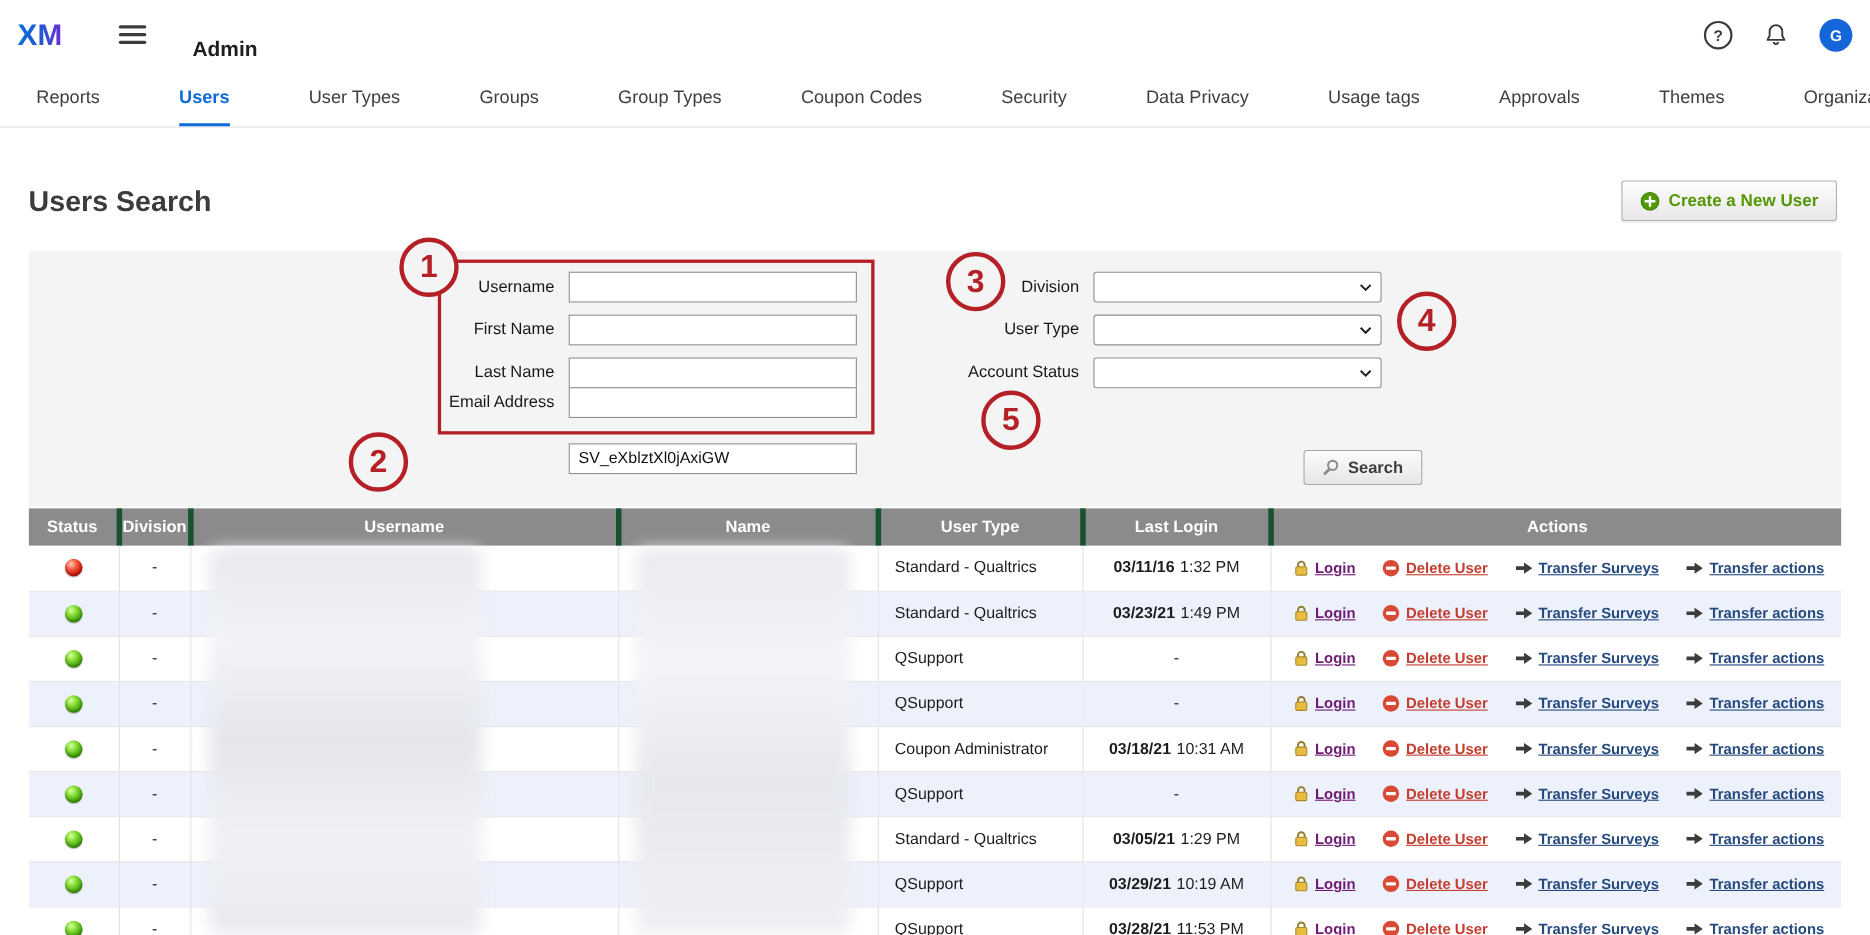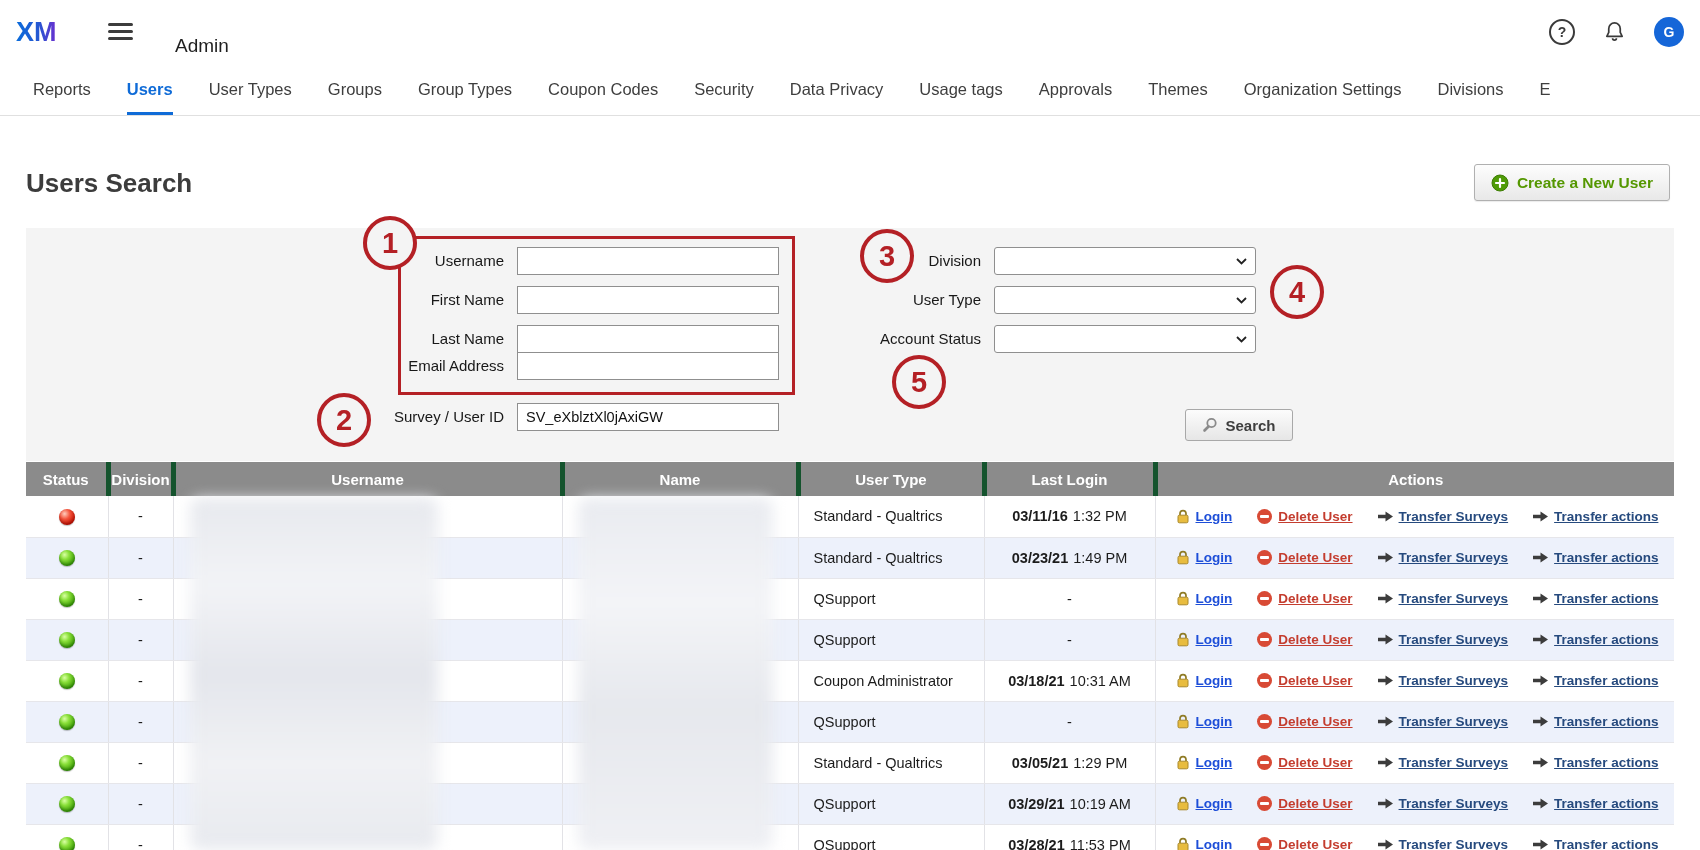--- a/index.html
+++ b/index.html
@@ -15,7 +15,7 @@
   .logo { margin-right:34px; display:flex; align-items:center; }
   .burger { width:25px; display:flex; flex-direction:column; gap:4.5px; cursor:pointer; margin-right:42px; }
   .burger span { height:2.6px; background:#3c3c3c; border-radius:2px; }
-  .app-title { font-size:19px; font-weight:400; color:#1f1f1f;margin-top:28px; }
+  .app-title { font-size:19px; font-weight:700; color:#1f1f1f;margin-top:28px; }
   .top-right { margin-left:auto; display:flex; align-items:center; gap:28px; }
   .help { width:26px; height:26px; border:2px solid #3a3a3a; border-radius:50%;
     display:flex; align-items:center; justify-content:center;

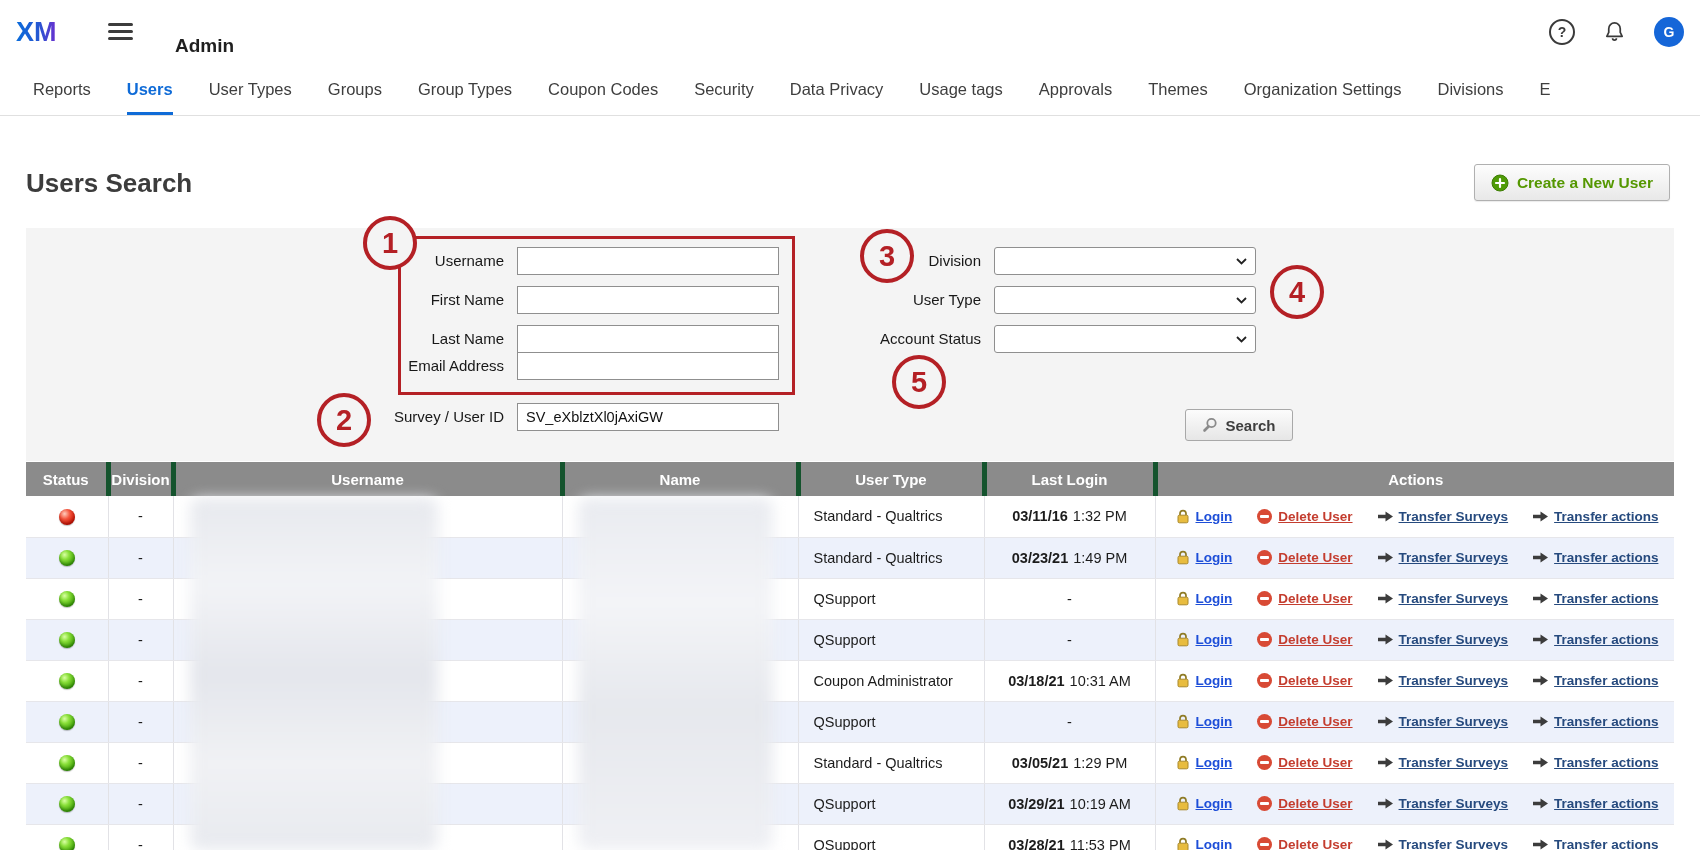--- a/index.html
+++ b/index.html
@@ -26,7 +26,7 @@
 
   
   .nav { position:absolute; top:63px; left:0; right:0; height:53px;
-    display:flex; align-items:stretch; gap:36px; padding:0 33px;
+    display:flex; align-items:stretch; gap:72px; padding:0 33px;
     border-bottom:1px solid #e0e0e0; overflow:hidden; white-space:nowrap; background:#fff; }
   .tab { display:flex; align-items:center; font-size:16.5px; color:#3e3e3e; cursor:pointer; flex:0 0 auto; }
   .tab.active { color:#0f6bd7; font-weight:700; box-shadow:inset 0 -3px 0 #0f6bd7; }

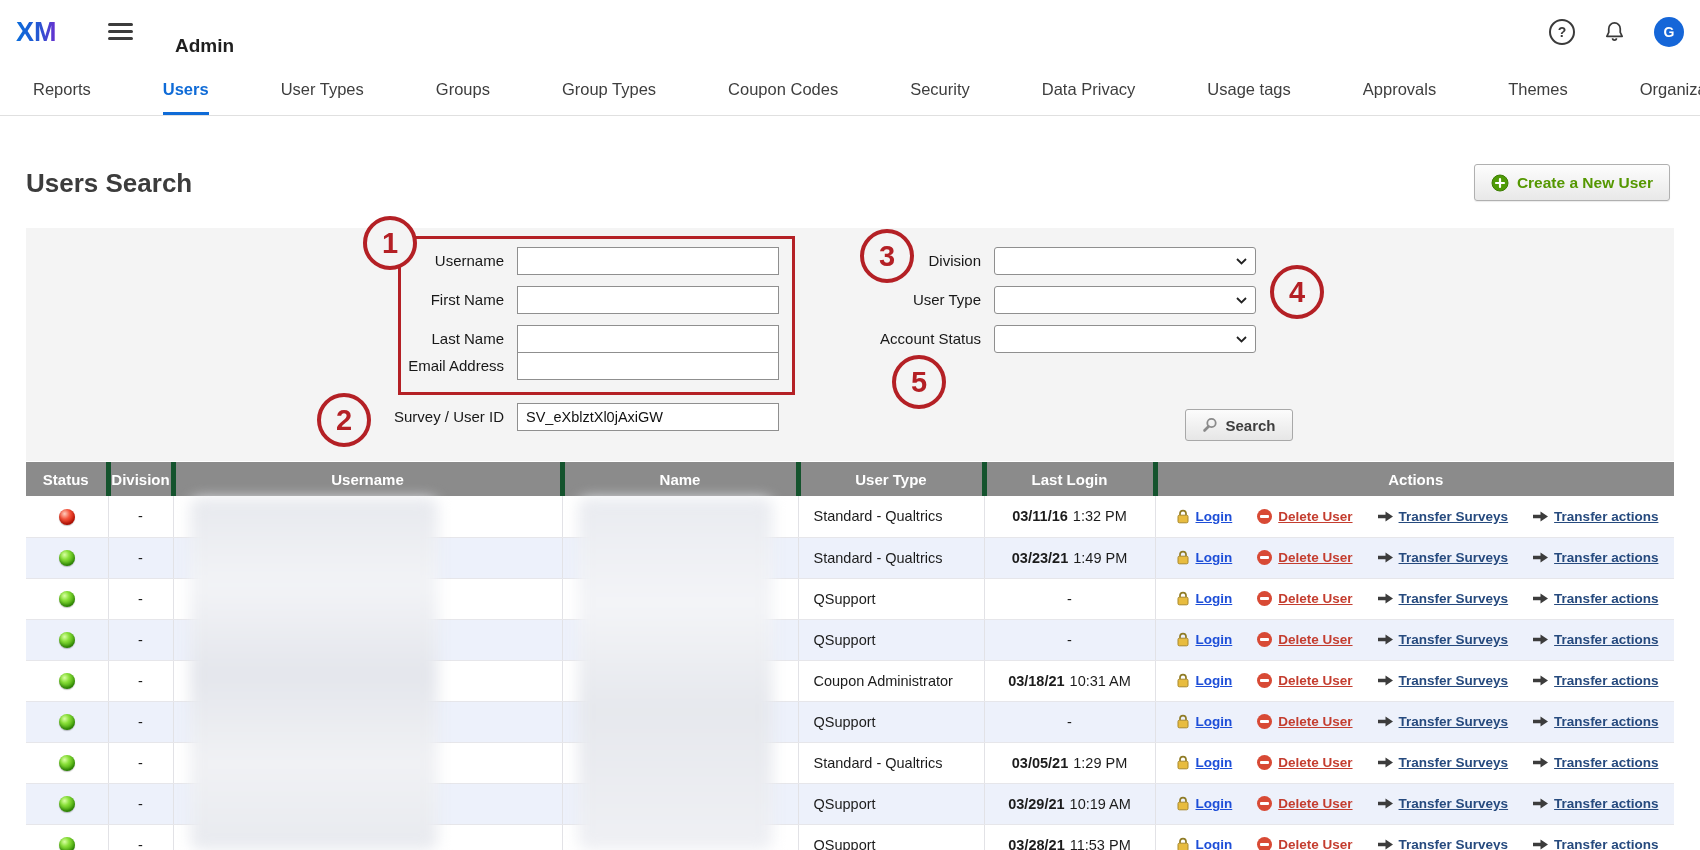--- a/index.html
+++ b/index.html
@@ -201,7 +201,6 @@
   <input class="fi r3" value="" style="">
   <label class="fl r4">Email Address</label>
   <input class="fi r4" value="" style="">
-  <label class="fl r5">Survey / User ID</label>
   <input class="fi r5" value="SV_eXblztXl0jAxiGW" style="">
 
   <label class="rl r1">Division</label>

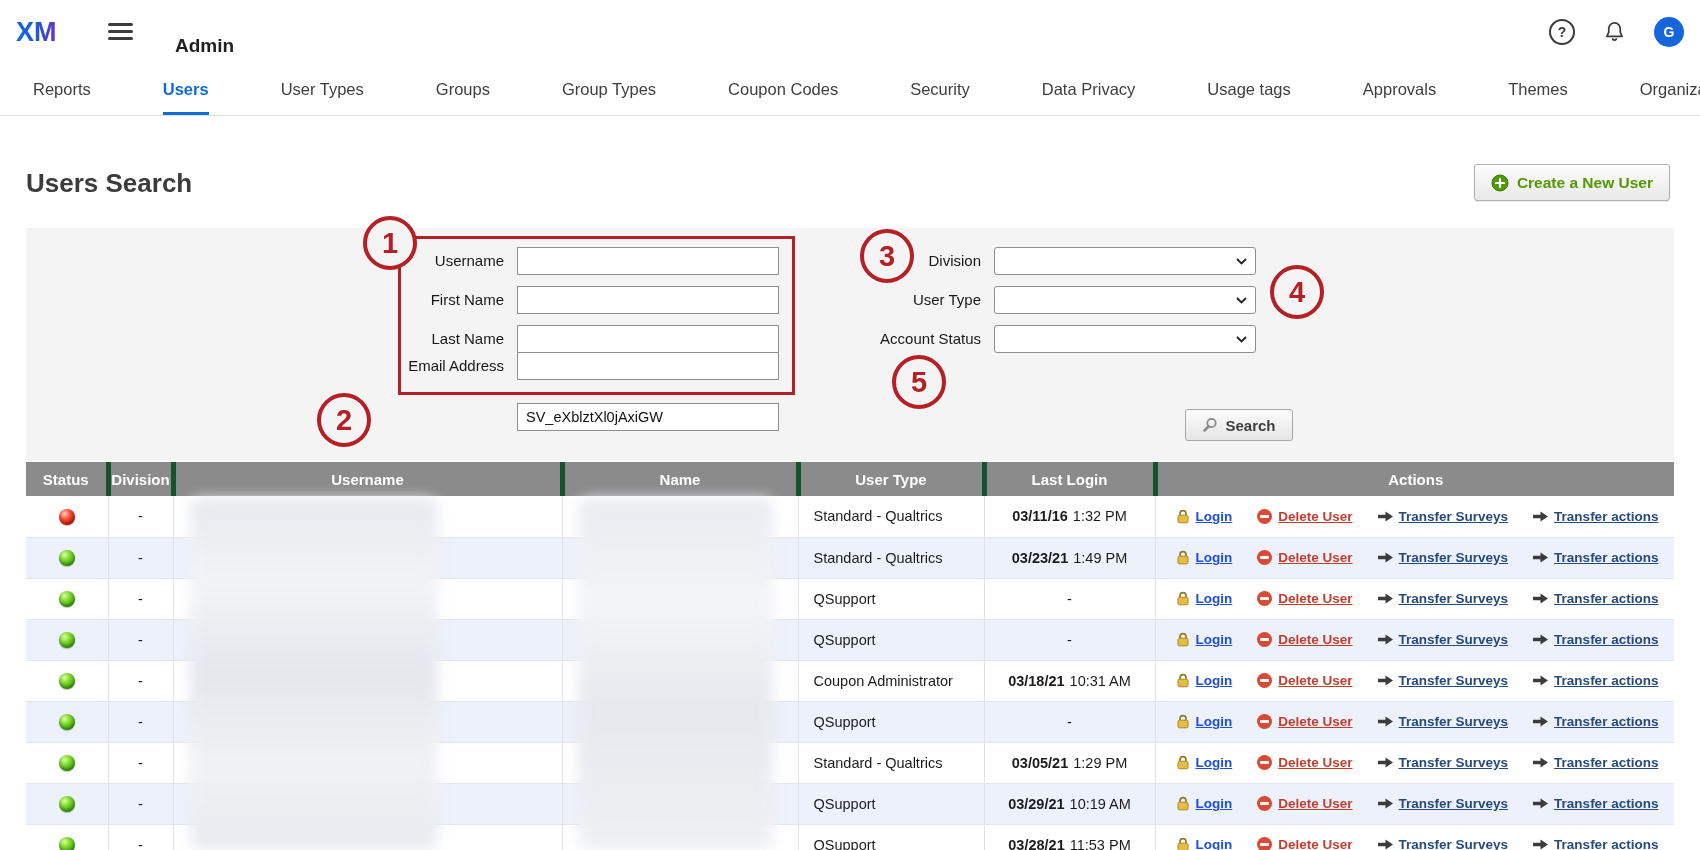--- a/index.html
+++ b/index.html
@@ -90,7 +90,7 @@
   .acts { display:flex; align-items:center; gap:25px; padding-left:20px; }
   .act { display:flex; align-items:center; gap:6px; font-size:13.5px; font-weight:700;
     text-decoration:underline; cursor:pointer; white-space:nowrap; }
-  .act.login { color:#1d4ed8; } .act.delete { color:#c43d2f; } .act.transfer { color:#264a7e; }
+  .act.login { color:#701a75; } .act.delete { color:#c43d2f; } .act.transfer { color:#264a7e; }
   .del-ic { width:15px; height:15px; border-radius:50%; background:#d84a35; position:relative; display:inline-block; flex:0 0 auto; }
   .del-ic::after { content:""; position:absolute; left:3px; right:3px; top:6px; height:3px; background:#fff; border-radius:1px; }
 

